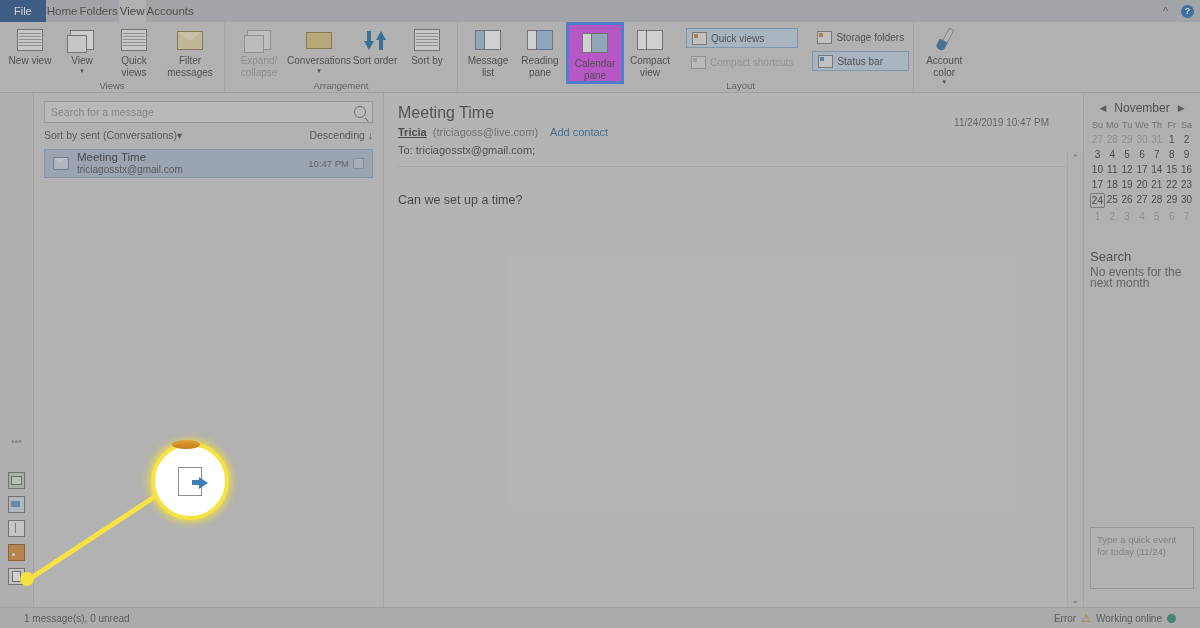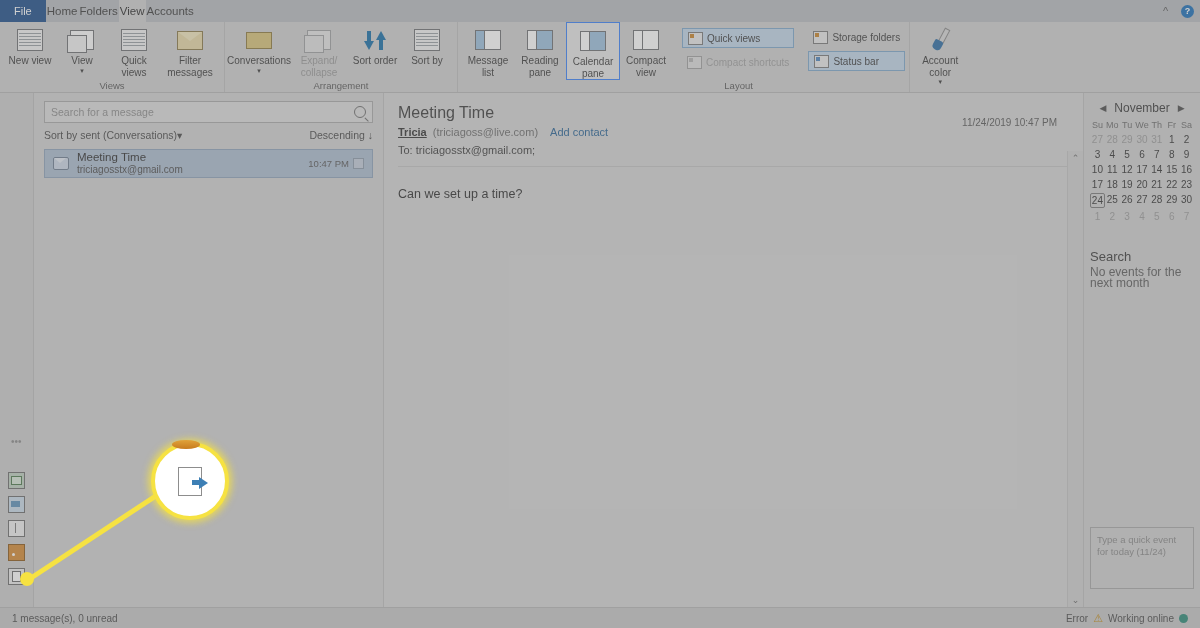--- a/index.html
+++ b/index.html
@@ -211,18 +211,18 @@
 
     <div class="group">
       <div class="grow">
+        <div class="bigbtn disabled wide">
+          <span class="ico">
+              <span class="stack-ico icoart" style="opacity:.5"></span>
+            </span>
+          <span class="lbl">Expand/ collapse</span>
+        </div>
         <div class="bigbtn wide">
           <span class="ico">
               <span class="conv-ico icoart"></span>
             </span>
           <span class="lbl">Conversations</span>
           <span class="caret">▾</span>
-        </div>
-        <div class="bigbtn disabled wide">
-          <span class="ico">
-              <span class="stack-ico icoart" style="opacity:.5"></span>
-            </span>
-          <span class="lbl">Expand/ collapse</span>
         </div>
         <div class="bigbtn">
           <span class="ico">

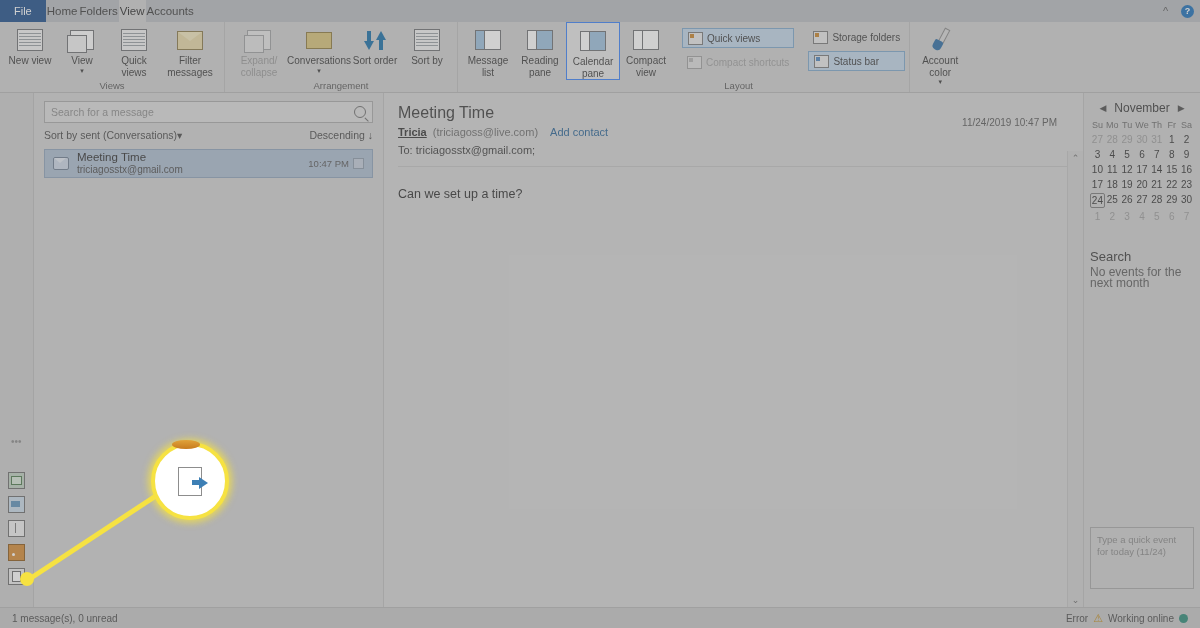--- a/index.html
+++ b/index.html
@@ -36,7 +36,7 @@
   .bigbtn .lbl{font-size:10px;line-height:11.5px;text-align:center;color:#3b3b3b;}
   .bigbtn.wide{width:60px;}
   .bigbtn.disabled .lbl{color:#9a9a9a;}
-  .bigbtn.sel{background:#e5e5e5;border:1px solid #3b82f6;}
+  .bigbtn.sel{background:#d946ef;border:3px solid #3b82f6;}
   .caret{font-size:7px;}
 
   

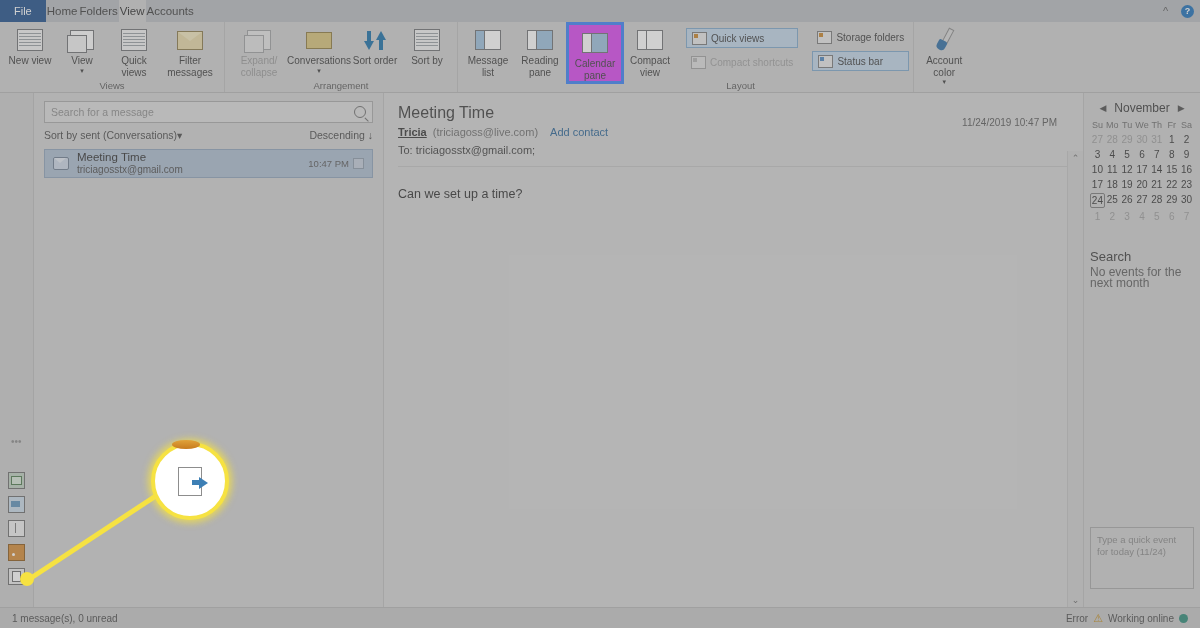--- a/index.html
+++ b/index.html
@@ -118,7 +118,7 @@
   .remail{font-size:11px;color:#6d6d6d;}
   .raddcontact{font-size:11px;color:#2a6496;margin-left:6px;}
   .rto{font-size:11px;color:#3d3d3d;margin-top:6px;}
-  .rdate{position:absolute;right:26px;top:24px;font-size:10px;color:#5a5a5a;}
+  .rdate{position:absolute;right:34px;top:24px;font-size:10px;color:#5a5a5a;}
   .rdiv{height:1px;background:#c2c2c2;margin:10px 0 0 0;}
   .rbody{font-size:12.5px;color:#2f2f2f;margin-top:20px;}
   .vscroll{position:absolute;right:0;top:58px;bottom:0;width:15px;background:#cfcfcf;border-left:1px solid #c2c2c2;}

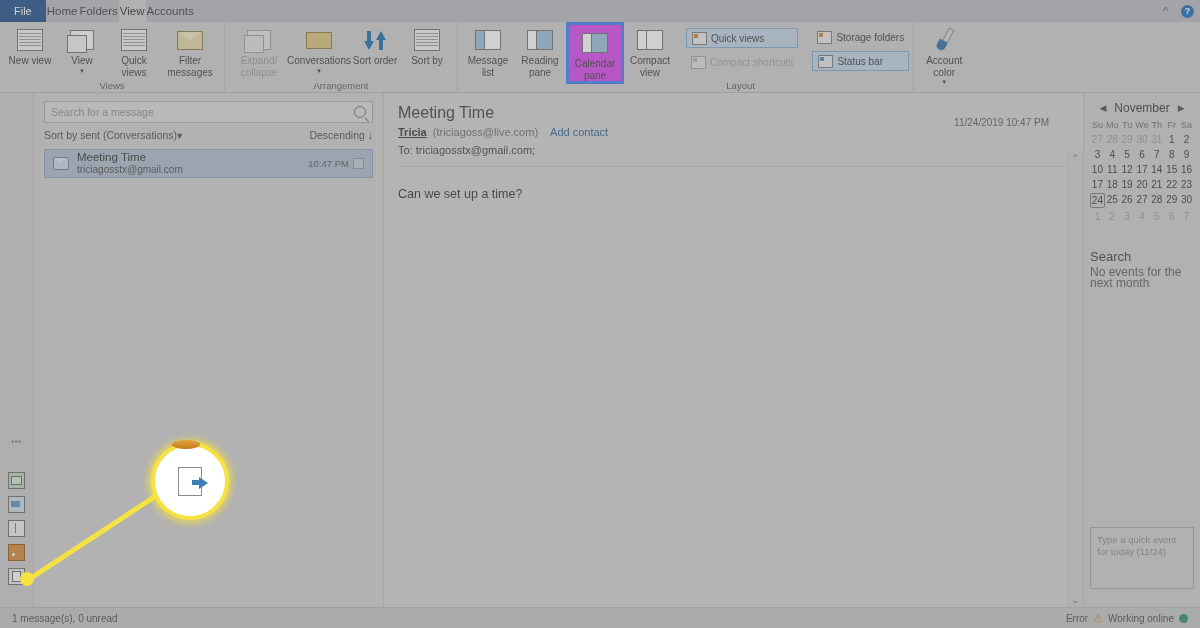--- a/index.html
+++ b/index.html
@@ -120,7 +120,7 @@
   .rto{font-size:11px;color:#3d3d3d;margin-top:6px;}
   .rdate{position:absolute;right:34px;top:24px;font-size:10px;color:#5a5a5a;}
   .rdiv{height:1px;background:#c2c2c2;margin:10px 0 0 0;}
-  .rbody{font-size:12.5px;color:#2f2f2f;margin-top:20px;}
+  .rbody{font-size:12.5px;color:#2f2f2f;margin-top:26px;}
   .vscroll{position:absolute;right:0;top:58px;bottom:0;width:15px;background:#cfcfcf;border-left:1px solid #c2c2c2;}
   .vsarr{height:14px;display:flex;align-items:center;justify-content:center;color:#6a6a6a;font-size:9px;}
   .vsarr.bot{position:absolute;bottom:0;width:15px;}

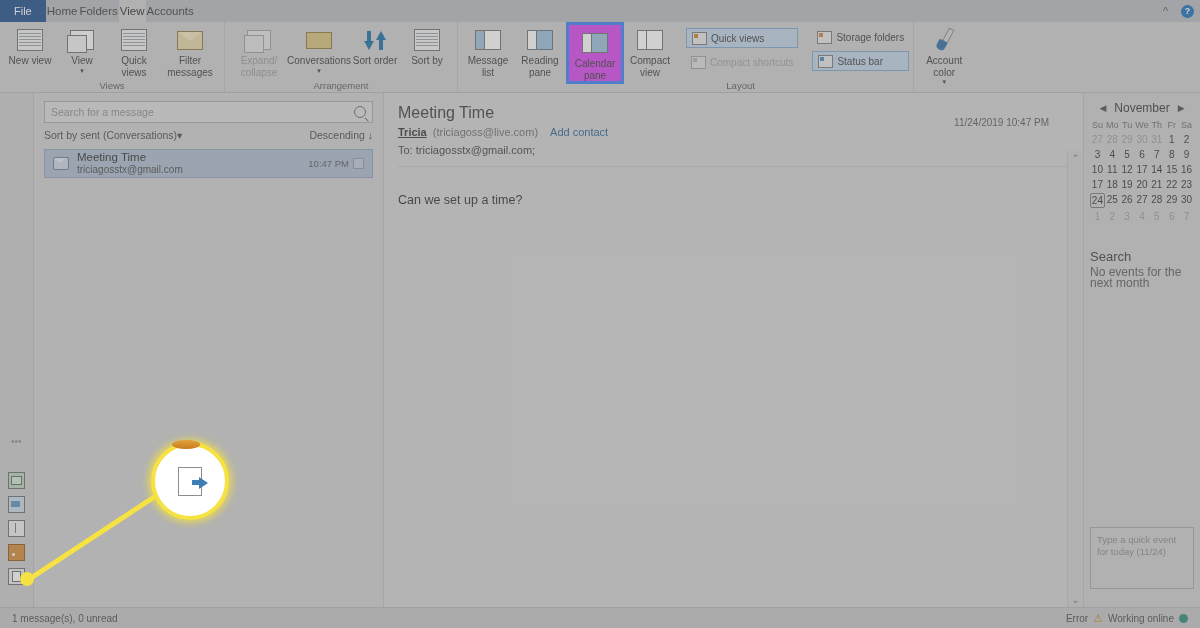--- a/index.html
+++ b/index.html
@@ -143,7 +143,7 @@
 
   
   .statusbar{height:20px;background:#c7c7c7;border-top:1px solid #b5b5b5;display:flex;align-items:center;
-    justify-content:space-between;padding:0 12px;font-size:10px;color:#4b4b4b;}
+    justify-content:space-between;padding:0 24px;font-size:10px;color:#4b4b4b;}
   .statusright{display:flex;align-items:center;gap:5px;}
   .warn{color:#c28a16;font-size:11px;}
   .dotgreen{width:9px;height:9px;border-radius:50%;background:#2e8b78;display:inline-block;}

